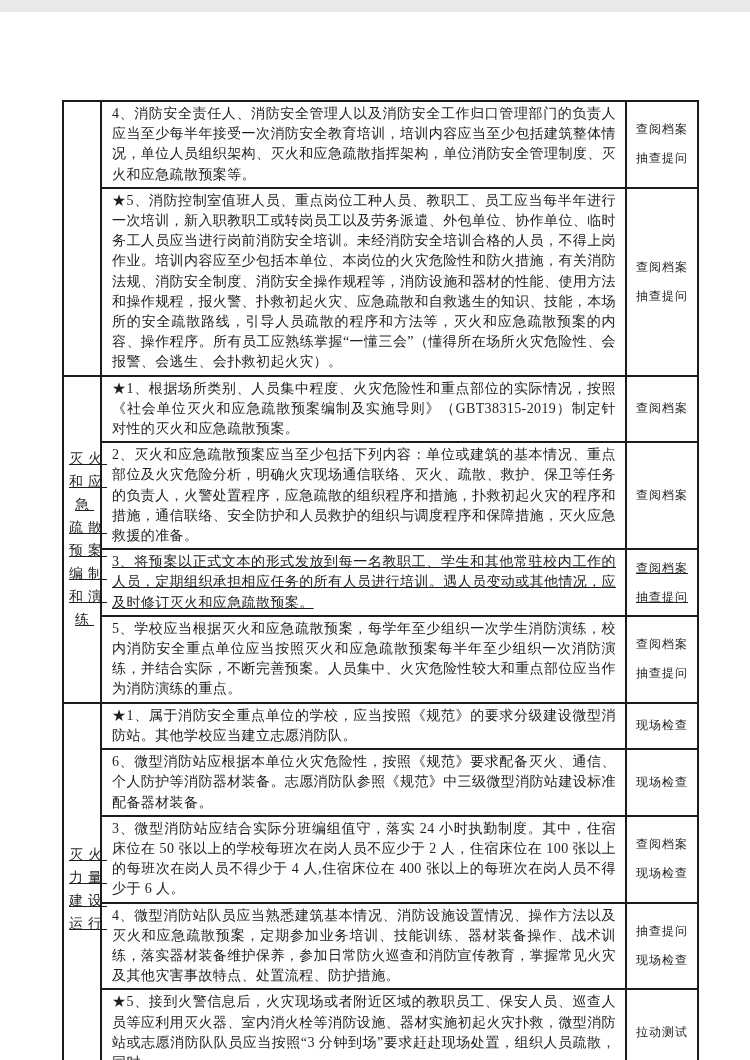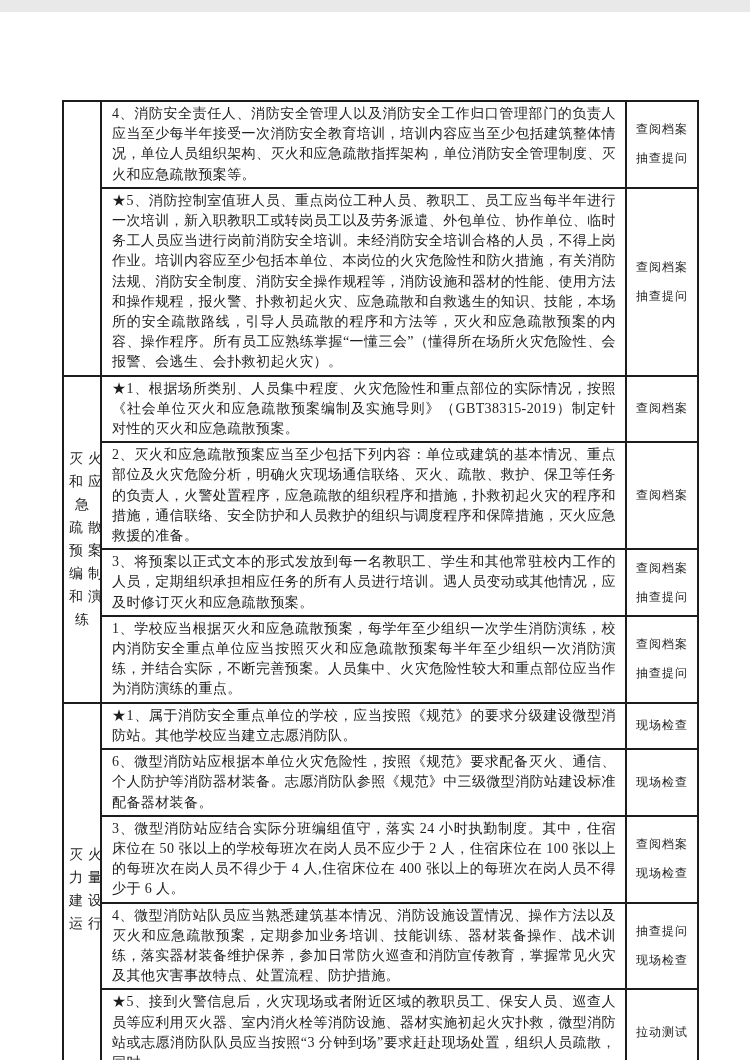--- a/index.html
+++ b/index.html
@@ -38,6 +38,7 @@
     vertical-align: middle;
     text-align: center;
     padding: 2px 0;
+    text-decoration: underline;
   }
   .cat-line {
     font-size: 14px;

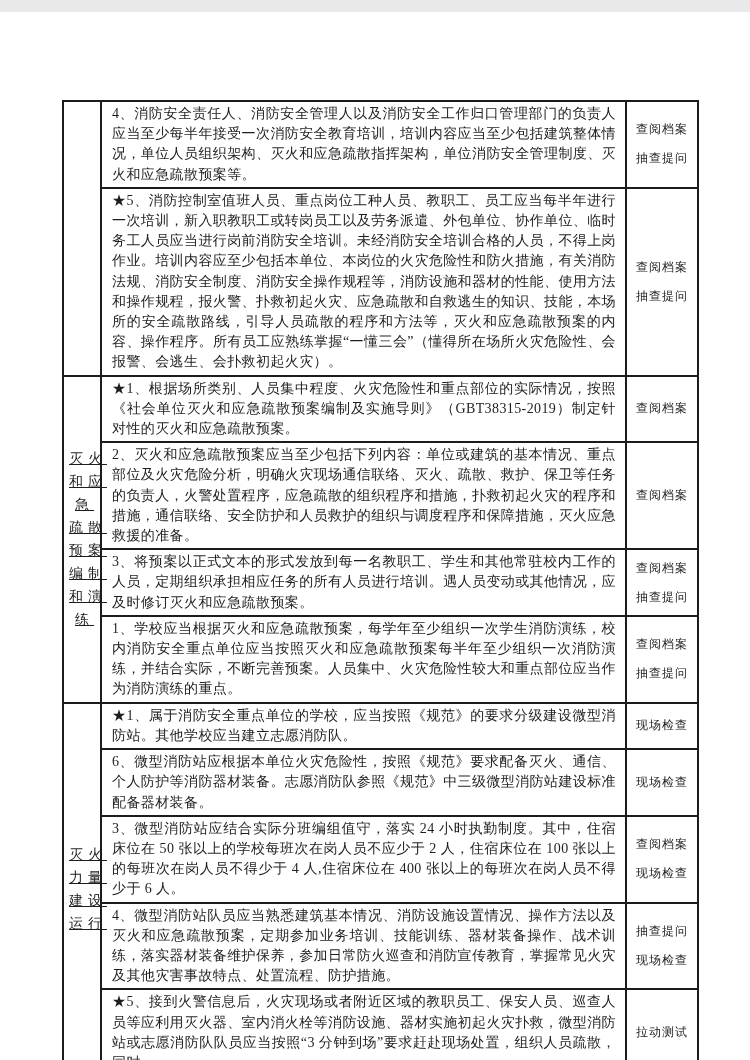--- a/index.html
+++ b/index.html
@@ -117,7 +117,7 @@
             <div class="method-line">查阅档案</div>
           </td>
         </tr>
-        <tr style="height: 62px;">
+        <tr style="height: 62px; text-decoration: underline;">
           <td class="req-cell">3、将预案以正式文本的形式发放到每一名教职工、学生和其他常驻校内工作的人员，定期组织承担相应任务的所有人员进行培训。遇人员变动或其他情况，应及时修订灭火和应急疏散预案。</td>
           <td class="method-cell">
             <div class="method-line">查阅档案</div>

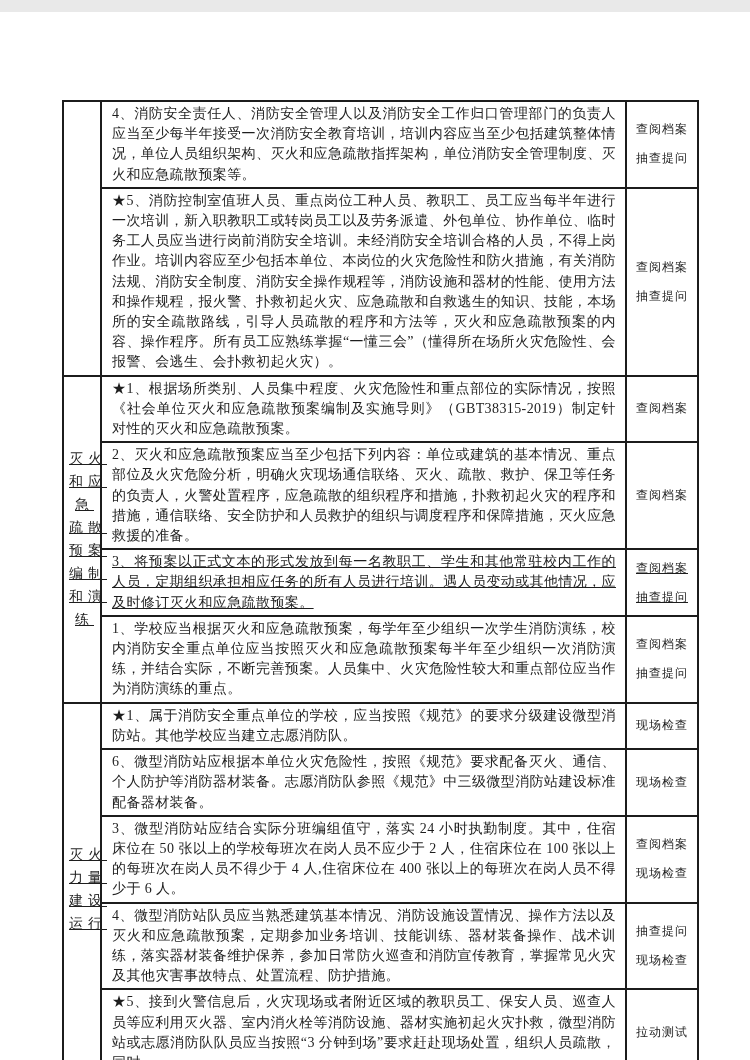--- a/index.html
+++ b/index.html
@@ -125,7 +125,7 @@
           </td>
         </tr>
         <tr style="height: 74px;">
-          <td class="req-cell">1、学校应当根据灭火和应急疏散预案，每学年至少组织一次学生消防演练，校内消防安全重点单位应当按照灭火和应急疏散预案每半年至少组织一次消防演练，并结合实际，不断完善预案。人员集中、火灾危险性较大和重点部位应当作为消防演练的重点。</td>
+          <td class="req-cell">5、学校应当根据灭火和应急疏散预案，每学年至少组织一次学生消防演练，校内消防安全重点单位应当按照灭火和应急疏散预案每半年至少组织一次消防演练，并结合实际，不断完善预案。人员集中、火灾危险性较大和重点部位应当作为消防演练的重点。</td>
           <td class="method-cell">
             <div class="method-line">查阅档案</div>
             <div class="method-line">抽查提问</div>

